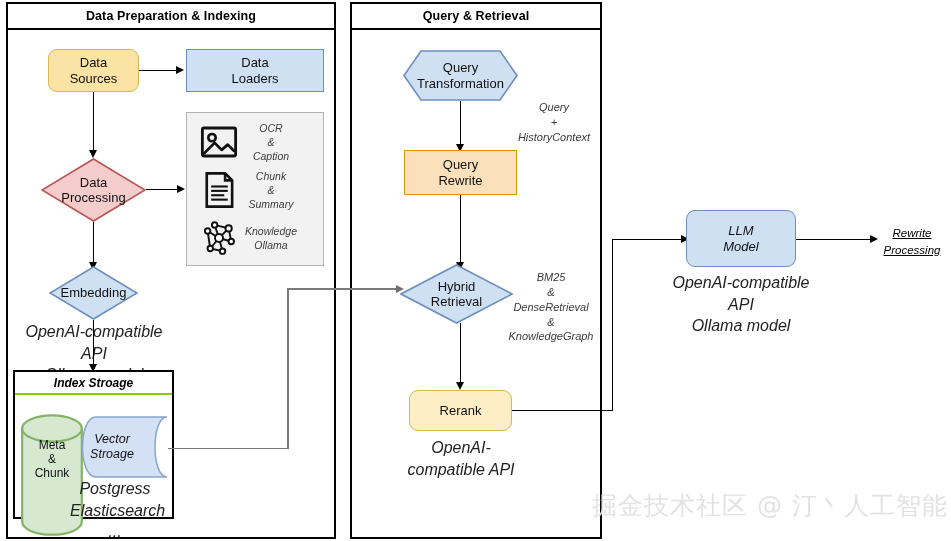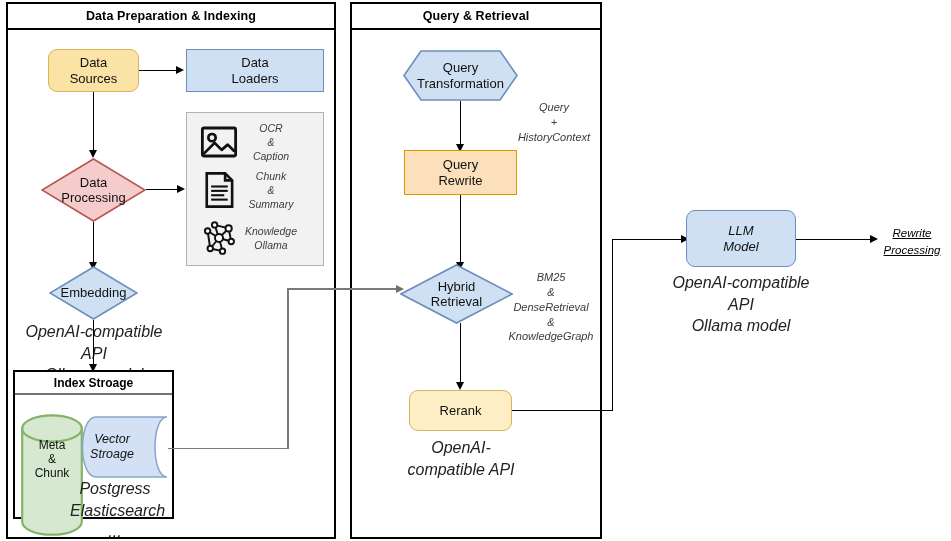--- a/index.html
+++ b/index.html
@@ -46,8 +46,8 @@
   .panel-txt{font-style:italic;font-size:10.5px;color:#3d3d3d;line-height:1.35;text-align:center;width:62px;margin-left:0;}
 
   .storebox{position:absolute;border:2px solid #000;background:#fff;box-sizing:border-box;}
-  .storebox .sb-title{position:absolute;left:0;right:0;top:0;height:23px;border-bottom:2px solid #737373;
-      display:flex;align-items:center;justify-content:center;font-size:12px;font-weight:bold;color:#000;box-sizing:border-box;}
+  .storebox .sb-title{position:absolute;left:0;right:0;top:0;height:23px;border-bottom:2px solid #84cc16;
+      display:flex;align-items:center;justify-content:center;font-size:12px;font-weight:bold;color:#000;box-sizing:border-box;font-style:italic;}
 
   .cyl{position:absolute;}
   .cylabel{position:absolute;inset:0;display:flex;align-items:center;justify-content:center;flex-direction:column;

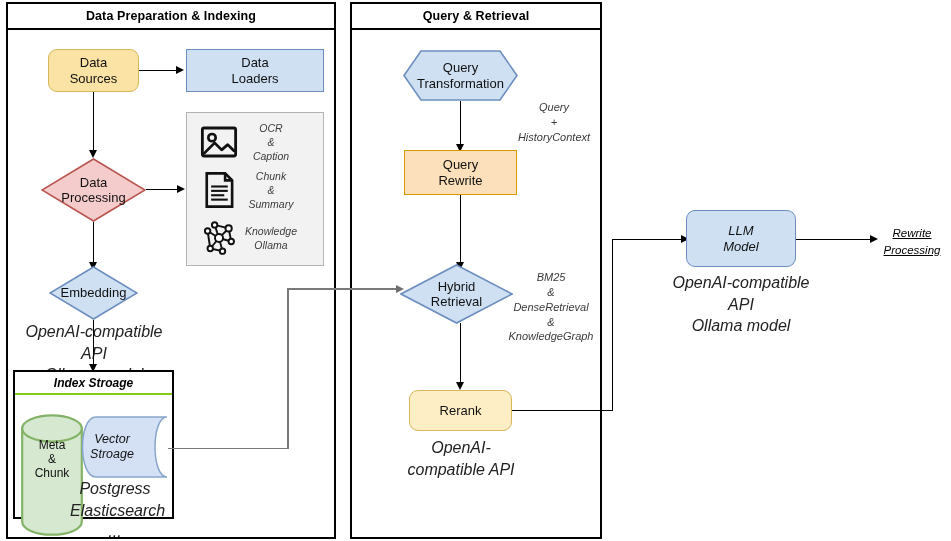--- a/index.html
+++ b/index.html
@@ -283,6 +283,7 @@
     <span>Processing</span>
   </div>
 
+  <div class="wm" style="left:592px;top:489px;">掘金技术社区 @ 汀丶人工智能</div>
 
 </div>
 

